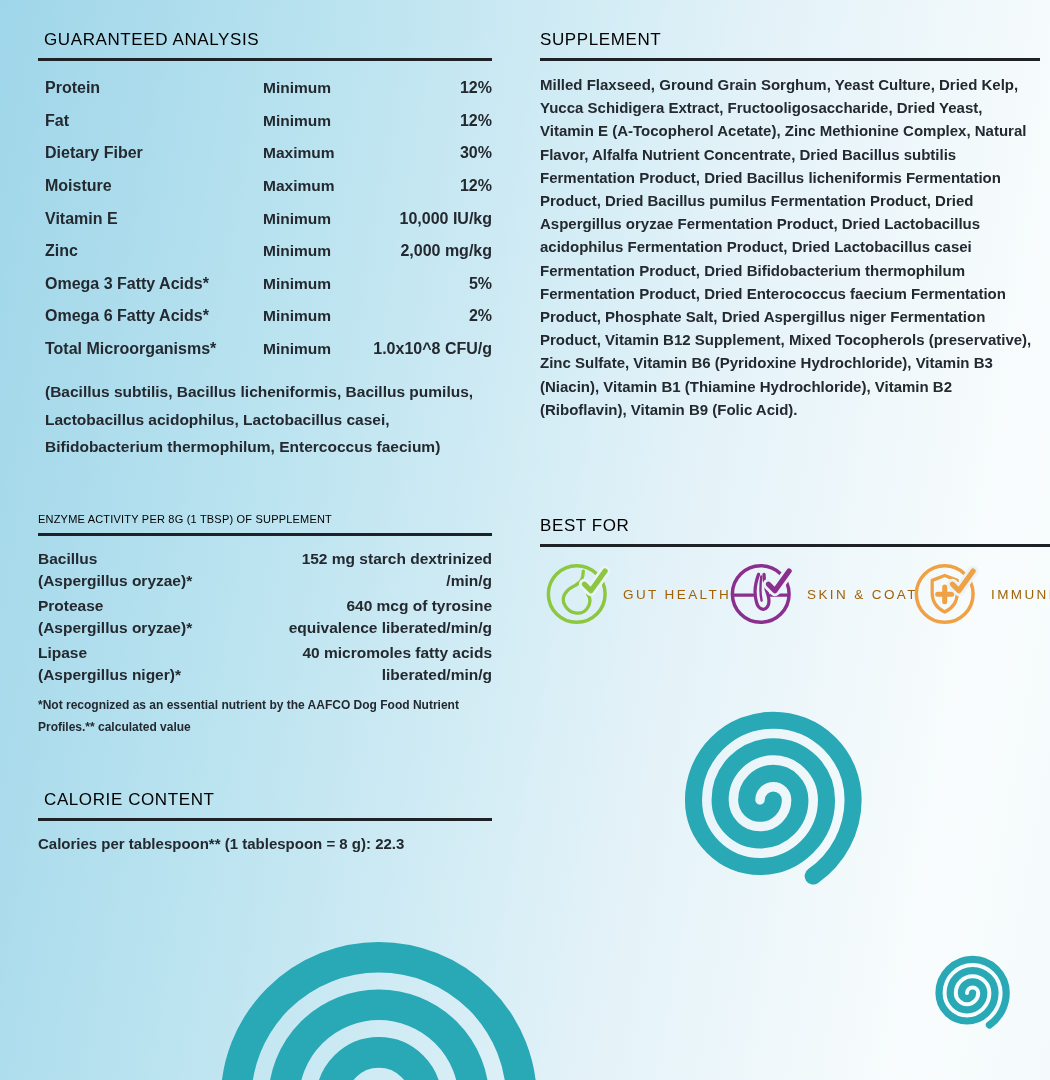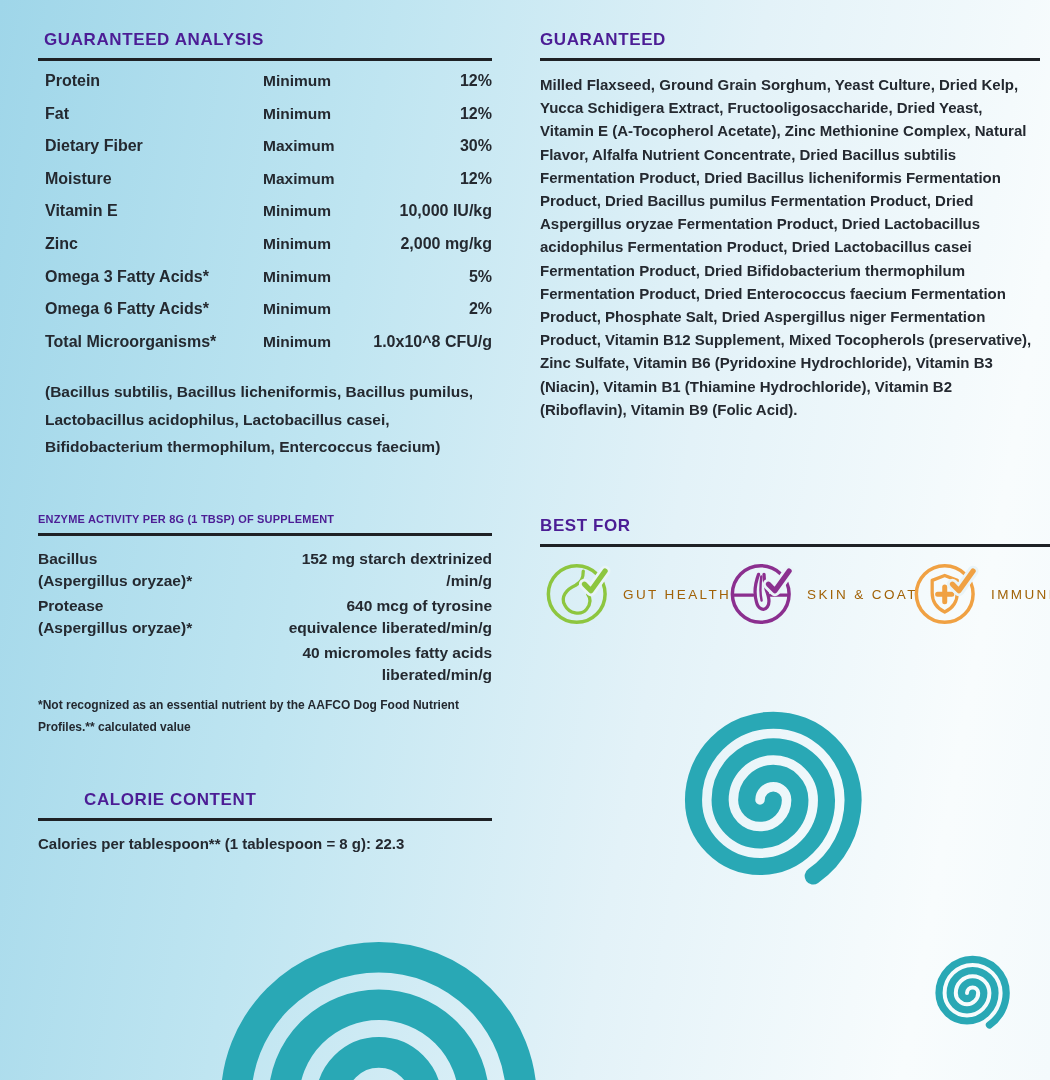--- a/index.html
+++ b/index.html
@@ -10,7 +10,7 @@
     font-family:"Liberation Sans",sans-serif;color:#242930;
   }
   .section{position:absolute;}
-  .hdr{font-weight:bold;font-size:17px;letter-spacing:.6px;color:#4c1d95;white-space:nowrap;}
+  .hdr{font-weight:normal;font-size:17px;letter-spacing:.6px;color:#000000;white-space:nowrap;}
   .rule{height:3px;background:#1E2125;margin-top:8px;}
   
   #ga{left:38px;top:30px;width:454px;}

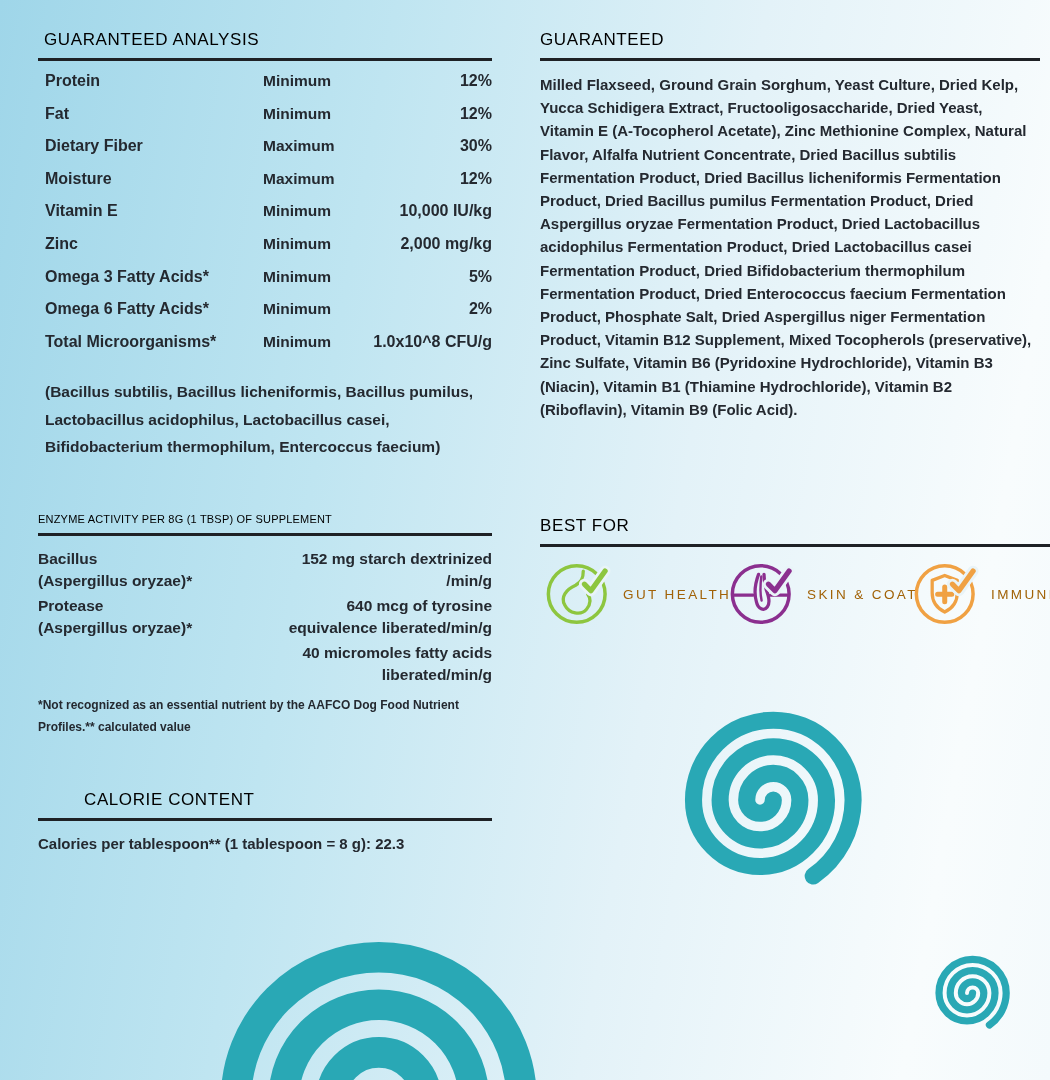--- a/index.html
+++ b/index.html
@@ -161,7 +161,7 @@
 </div>
 
 <div class="section" id="ing">
-  <div class="hdr">GUARANTEED</div>
+  <div class="hdr">SUPPLEMENT</div>
   <div class="rule"></div>
   <div class="ing-text">Milled Flaxseed, Ground Grain Sorghum, Yeast Culture, Dried Kelp, Yucca Schidigera Extract, Fructooligosaccharide, Dried Yeast, Vitamin E (A-Tocopherol Acetate), Zinc Methionine Complex, Natural Flavor, Alfalfa Nutrient Concentrate, Dried Bacillus subtilis Fermentation Product, Dried Bacillus licheniformis Fermentation Product, Dried Bacillus pumilus Fermentation Product, Dried Aspergillus oryzae Fermentation Product, Dried Lactobacillus acidophilus Fermentation Product, Dried Lactobacillus casei Fermentation Product, Dried Bifidobacterium thermophilum Fermentation Product, Dried Enterococcus faecium Fermentation Product, Phosphate Salt, Dried Aspergillus niger Fermentation Product, Vitamin B12 Supplement, Mixed Tocopherols (preservative), Zinc Sulfate, Vitamin B6 (Pyridoxine Hydrochloride), Vitamin B3 (Niacin), Vitamin B1 (Thiamine Hydrochloride), Vitamin B2 (Riboflavin), Vitamin B9 (Folic Acid).</div>
 </div>

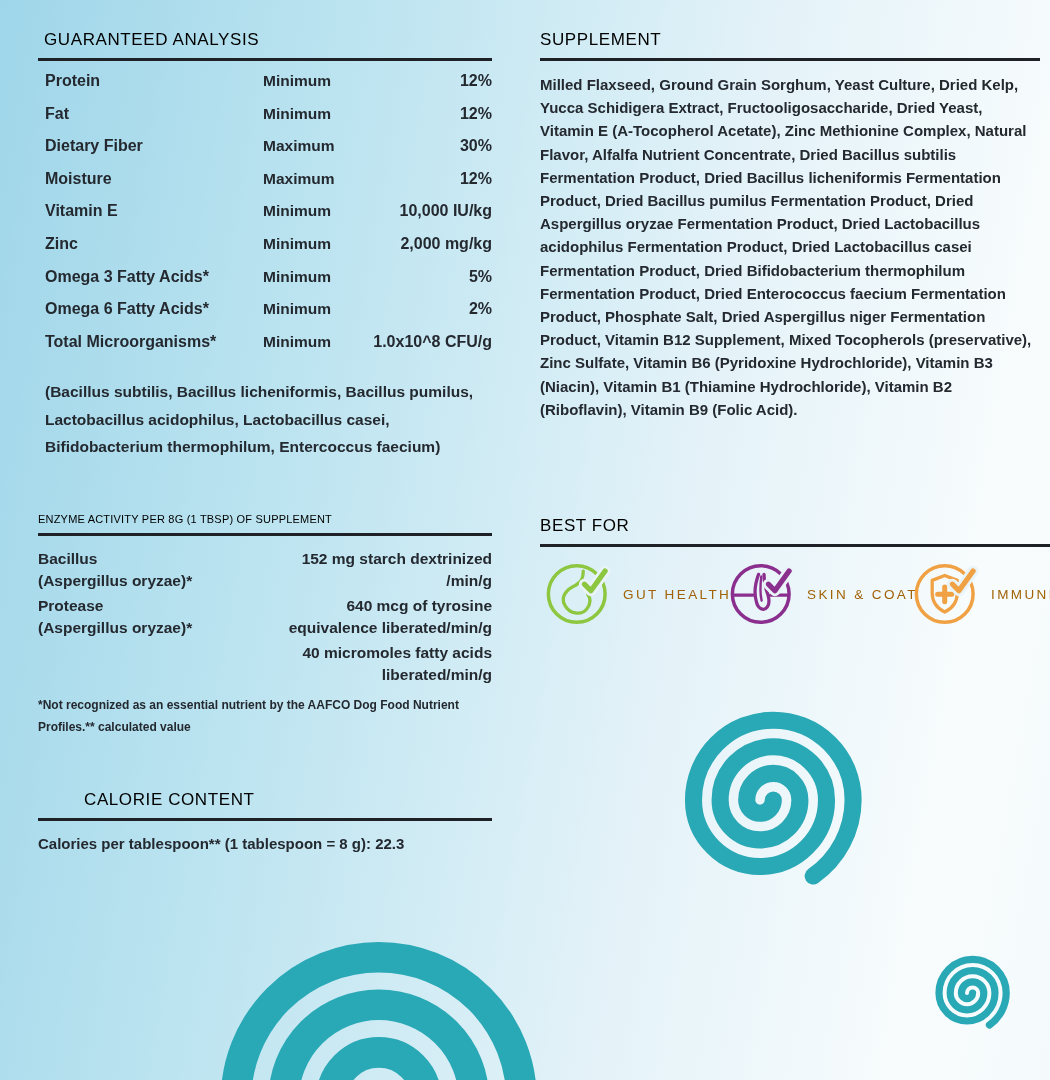--- a/index.html
+++ b/index.html
@@ -16,7 +16,7 @@
   #ga{left:38px;top:30px;width:454px;}
   #ga .hdr{padding-left:6px;}
   .ga-rows{margin-top:11px;}
-  .ga-row{display:flex;height:32.6px;font-weight:bold;}
+  .ga-row{display:flex;align-items:center;height:32.6px;font-weight:bold;}
   .ga-name{width:218px;padding-left:7px;font-size:16px;}
   .ga-basis{width:106px;font-size:15.5px;}
   .ga-value{flex:1;text-align:right;font-size:16px;}

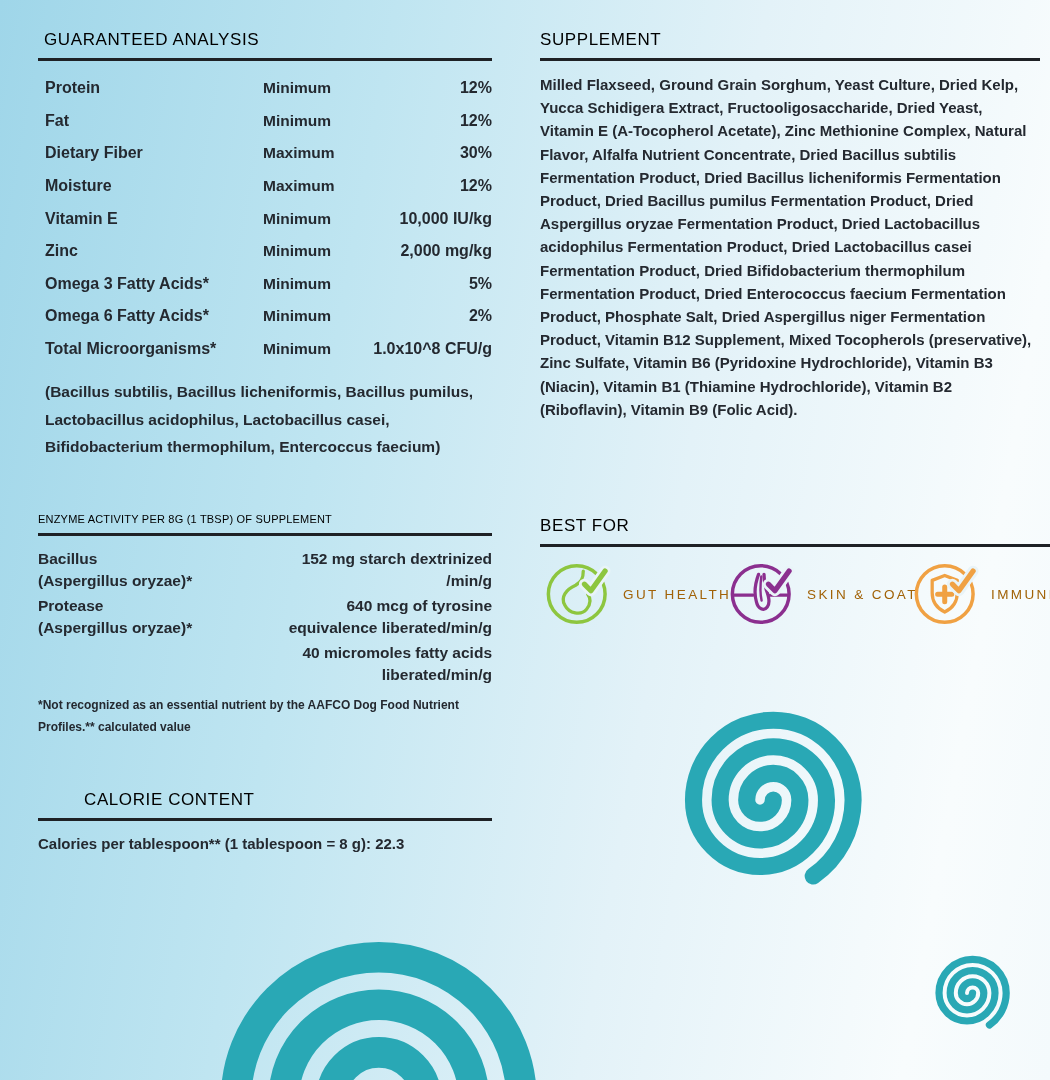--- a/index.html
+++ b/index.html
@@ -145,6 +145,10 @@
       </span>
     </div>
     <div class="enz-row">
+      <span class="enz-name">
+        <span>Lipase</span><br>
+        <span>(Aspergillus niger)*</span>
+      </span>
       <span class="enz-val">
         <span>40 micromoles fatty acids</span><br>
         <span>liberated/min/g</span>

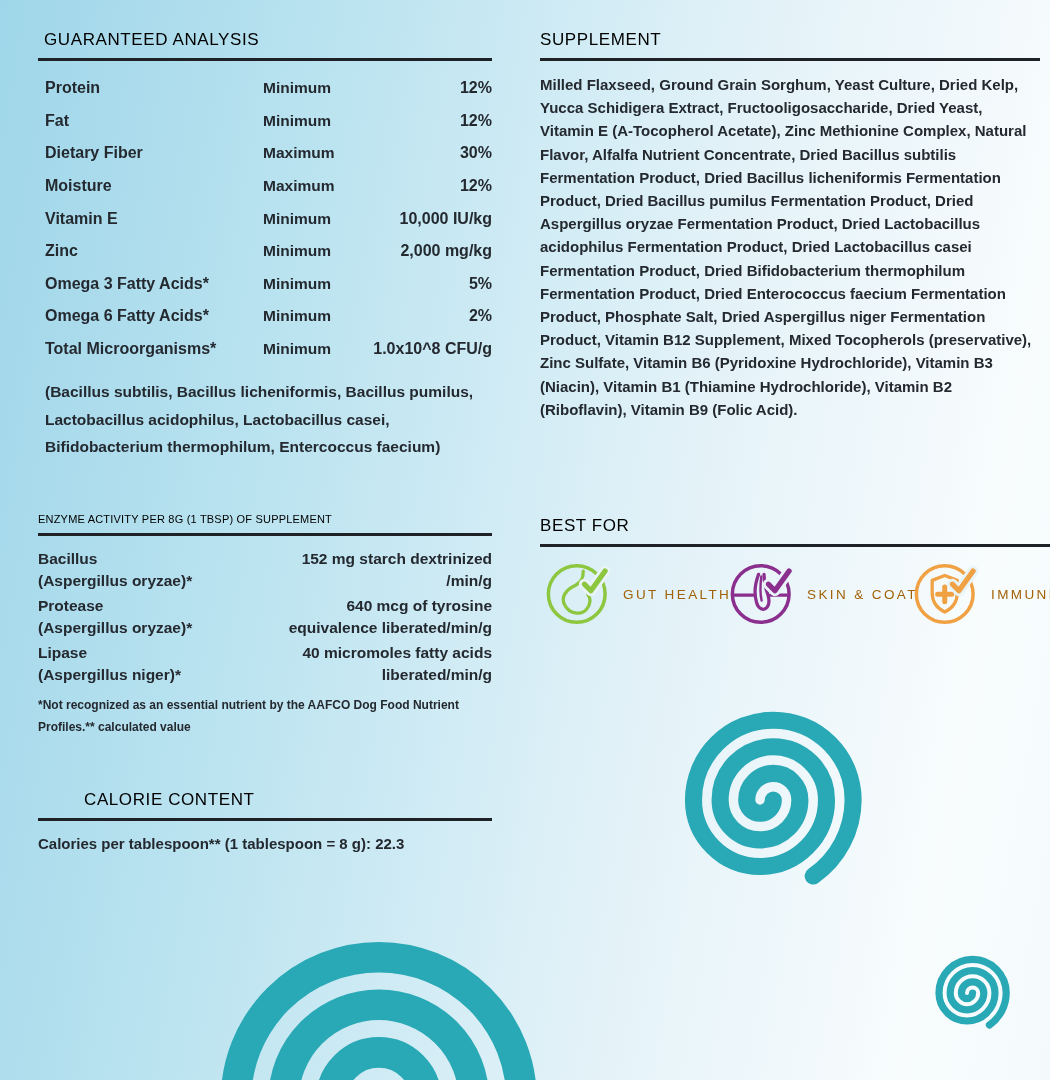--- a/index.html
+++ b/index.html
@@ -31,7 +31,7 @@
   .footnote{margin-top:9px;font-size:12px;line-height:22px;font-weight:bold;}
   
   #cal{left:38px;top:790px;width:454px;}
-  #cal .hdr{padding-left:6px;margin-left:40px;}
+  #cal .hdr{padding-left:6px;}
   .cal-text{margin-top:14px;font-size:15px;font-weight:bold;white-space:nowrap;}
   
   #ing{left:540px;top:30px;width:500px;}

